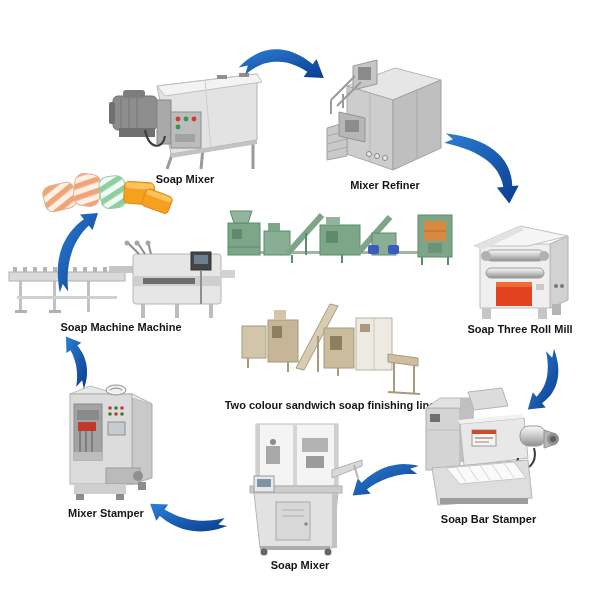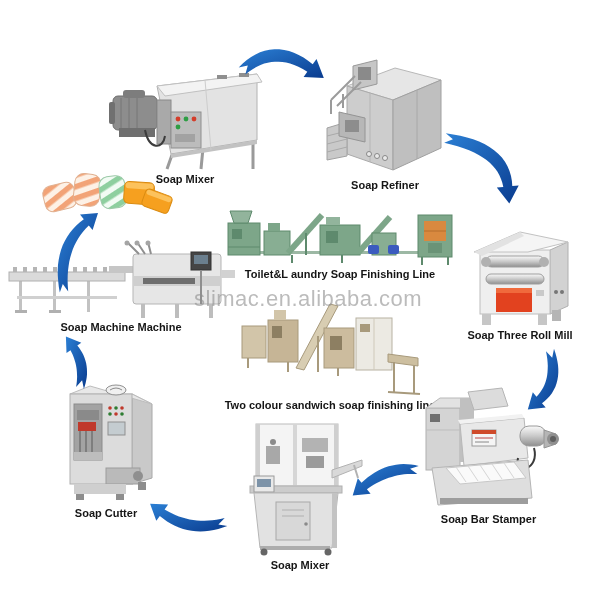--- a/index.html
+++ b/index.html
@@ -88,7 +88,7 @@
       <circle cx="52" cy="100" r="2.5" fill="#e9e9e9" stroke="#888888"></circle>
       <circle cx="60" cy="102" r="2.5" fill="#e9e9e9" stroke="#888888"></circle>
     </svg>
-    <figcaption>Soap Refiner</figcaption>
+    <figcaption>Mixer Refiner</figcaption>
   </figure>
 
   <figure class="station" style="left:38px;top:166px;">

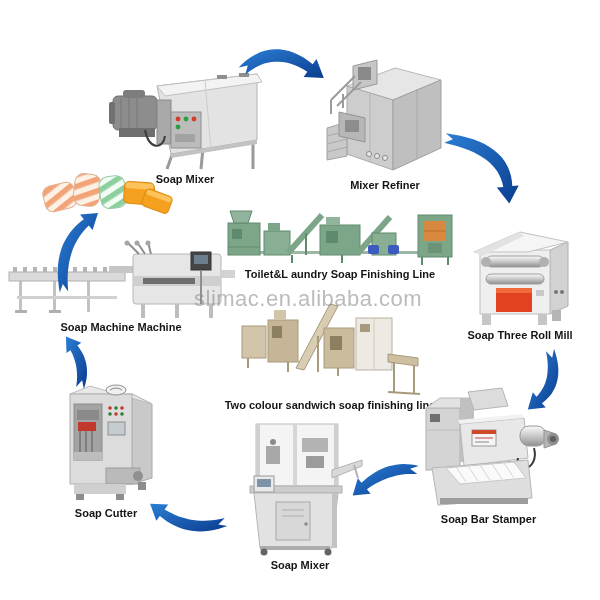--- a/index.html
+++ b/index.html
@@ -141,7 +141,6 @@
       <line x1="70" y1="52" x2="70" y2="60" stroke="#5e8a6d" stroke-width="2"></line>
       <line x1="120" y1="52" x2="120" y2="60" stroke="#5e8a6d" stroke-width="2"></line>
     </svg>
-    <figcaption>Toilet&amp;L aundry Soap Finishing Line</figcaption>
   </figure>
 
   <figure class="station cap-shift-l21" style="left:5px;top:240px;">

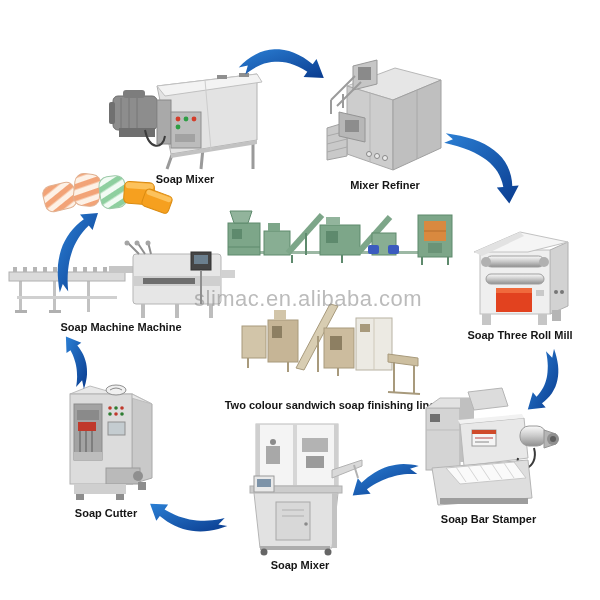--- a/index.html
+++ b/index.html
@@ -333,7 +333,6 @@
       <path d="M68.2,291.4 L67.8,285.9 L67.6,280.6 L67.7,275.5 L68.0,270.7 L68.6,266.0 L69.3,261.6 L70.3,257.3 L71.5,253.2 L72.8,249.3 L74.4,245.6 L76.2,241.9 L78.2,238.4 L80.5,235.0 L83.0,231.7 L85.8,228.5 L88.8,225.4 L92.6,230.1 L98.0,212.9 L80.0,214.6 L83.8,219.3 L79.9,222.3 L76.3,225.5 L73.0,229.0 L69.9,232.7 L67.2,236.7 L64.8,240.9 L62.7,245.3 L61.0,249.9 L59.7,254.7 L58.7,259.7 L58.0,264.8 L57.7,270.1 L57.8,275.5 L58.2,281.1 L58.8,286.8 L59.8,292.6 L62.8,284.1 Z" fill="url(#ag)"></path>
     </svg>
 
-  <div class="watermark">slimac.en.alibaba.com</div>
 
 </div>
 

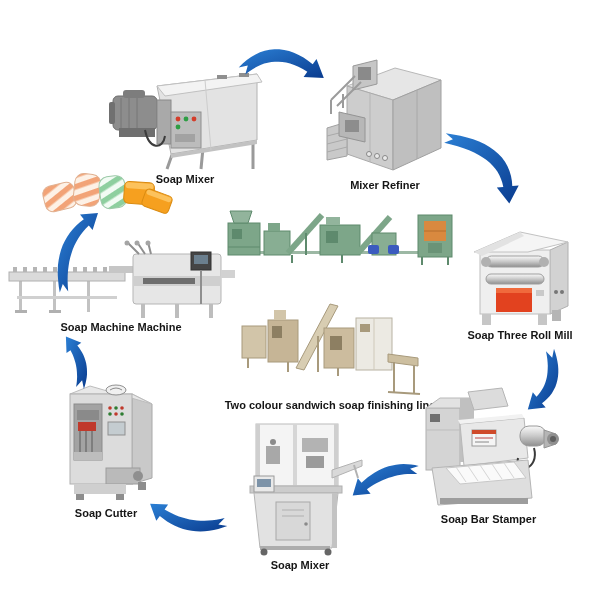--- a/index.html
+++ b/index.html
@@ -205,7 +205,7 @@
     <figcaption>Two colour sandwich soap finishing line</figcaption>
   </figure>
 
-  <figure class="station" style="left:466px;top:220px;">
+  <figure class="station" style="left:466px;top:214px;">
     <svg viewBox="0 0 108 108" width="108" height="108">
       <polygon points="84,30 102,22 102,86 84,94" fill="#d2d2d2" stroke="#b0b0b0"></polygon>
       <rect x="14" y="30" width="70" height="64" fill="#efefef" stroke="#bdbdbd"></rect>

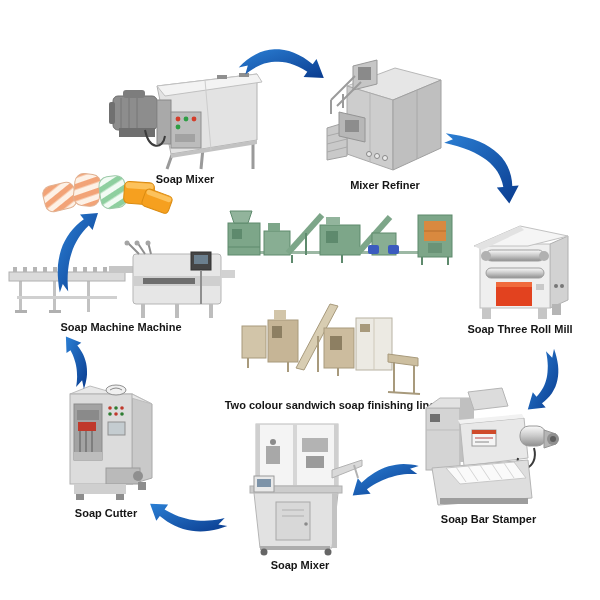--- a/index.html
+++ b/index.html
@@ -314,7 +314,7 @@
       <rect x="66" y="118" width="8" height="6" fill="#8d8d8d"></rect>
       <rect x="88" y="106" width="8" height="8" fill="#8d8d8d"></rect>
     </svg>
-    <figcaption>Soap Cutter</figcaption>
+    <figcaption>Mixer Stamper</figcaption>
   </figure>
 
   <svg id="arrow-layer" width="600" height="600" viewBox="0 0 600 600">

